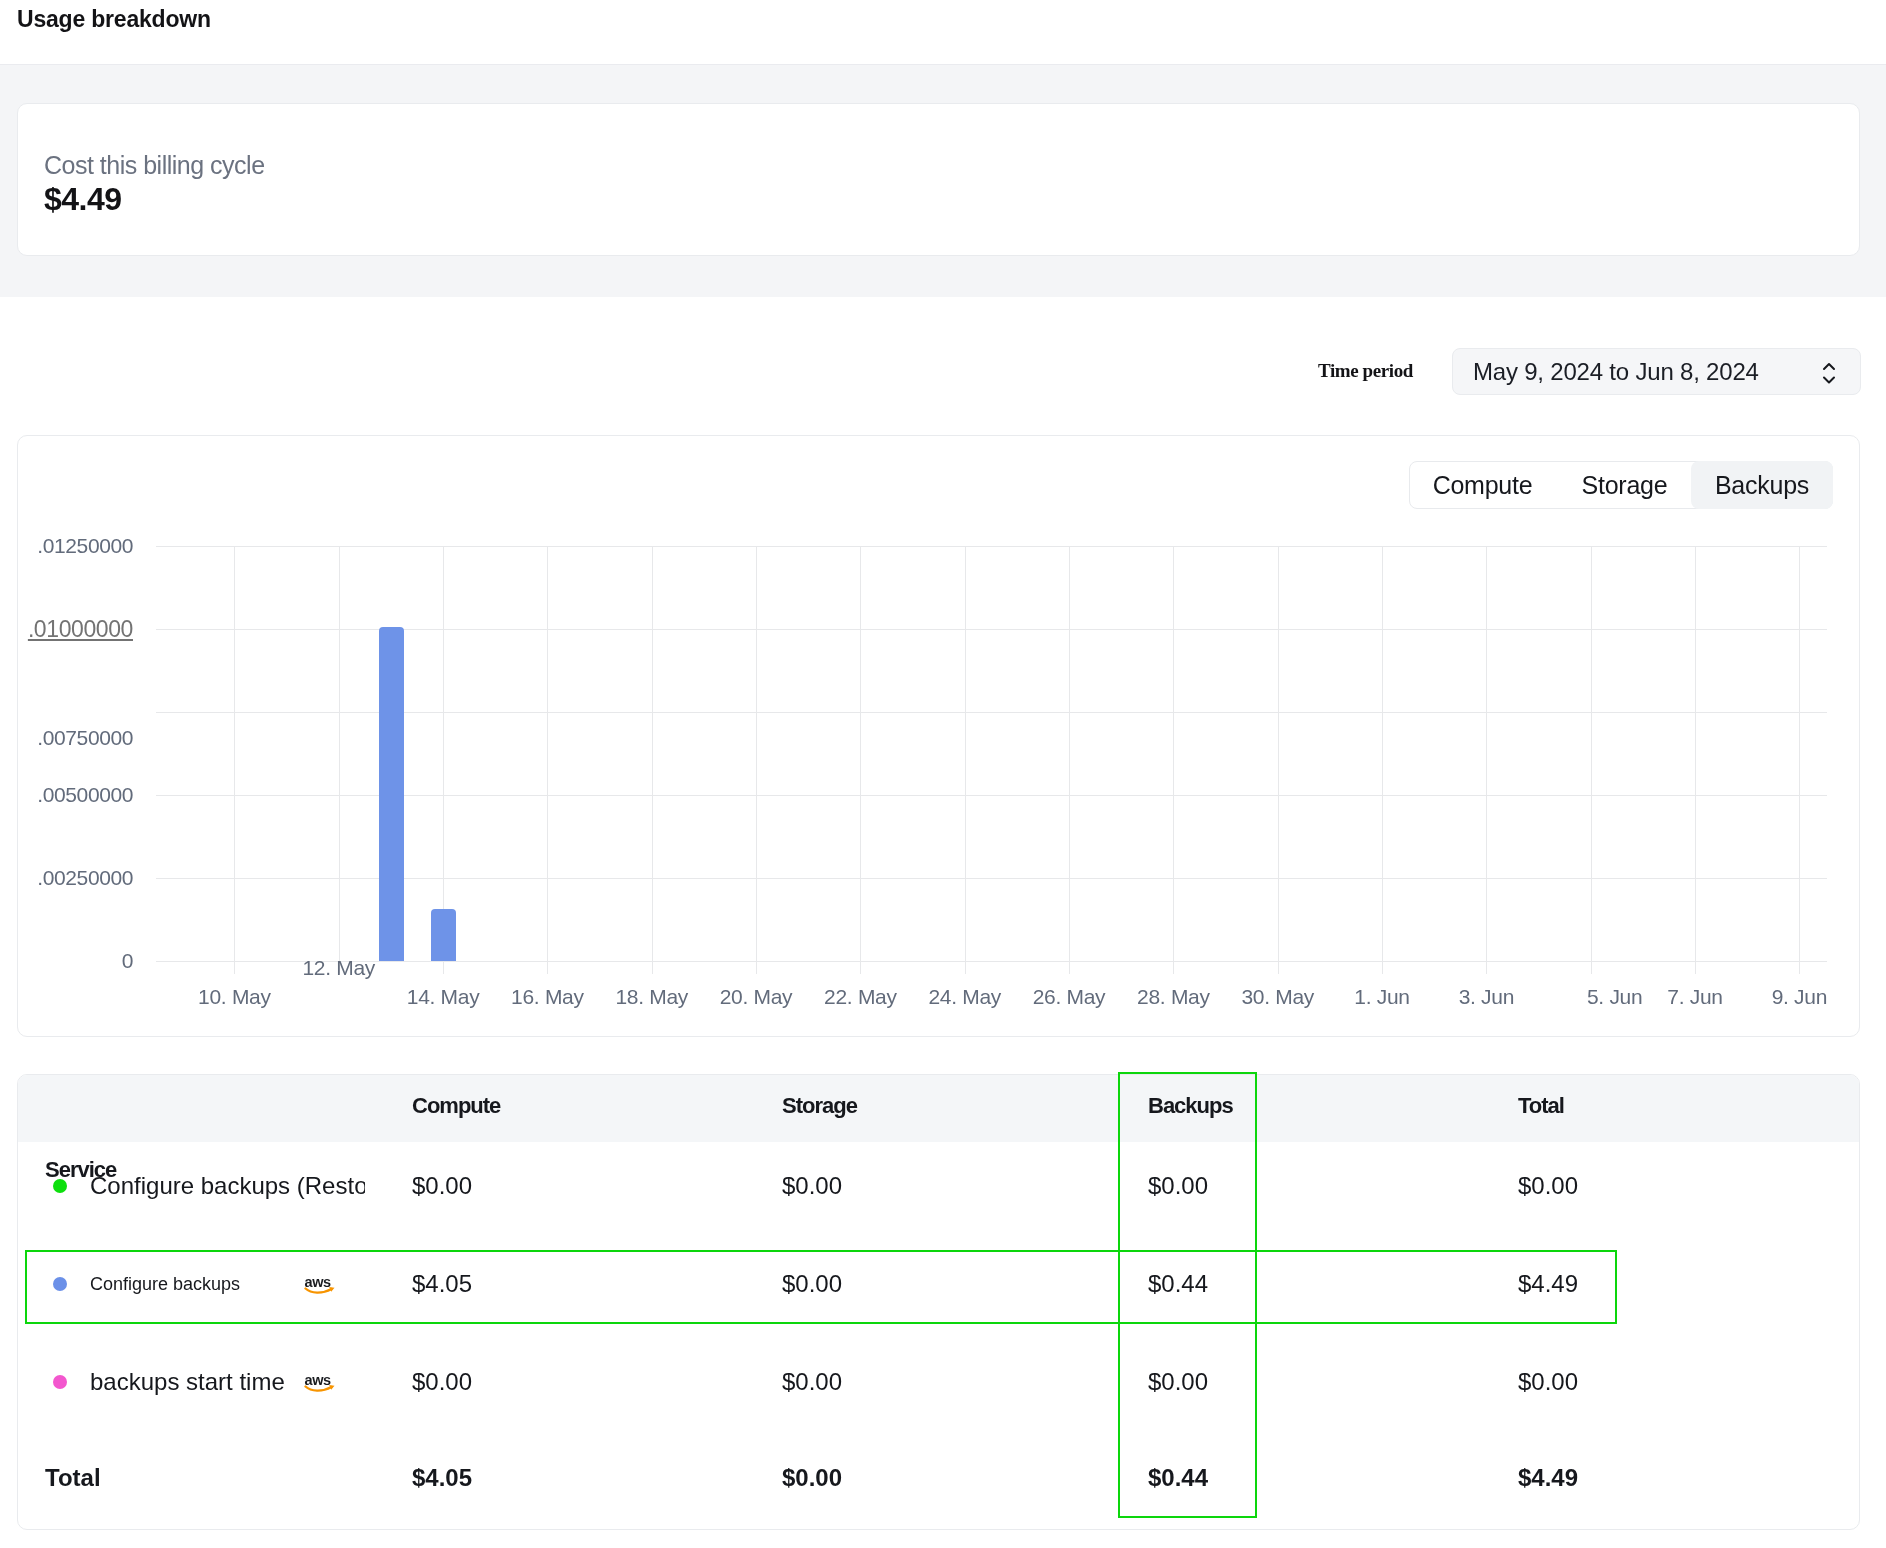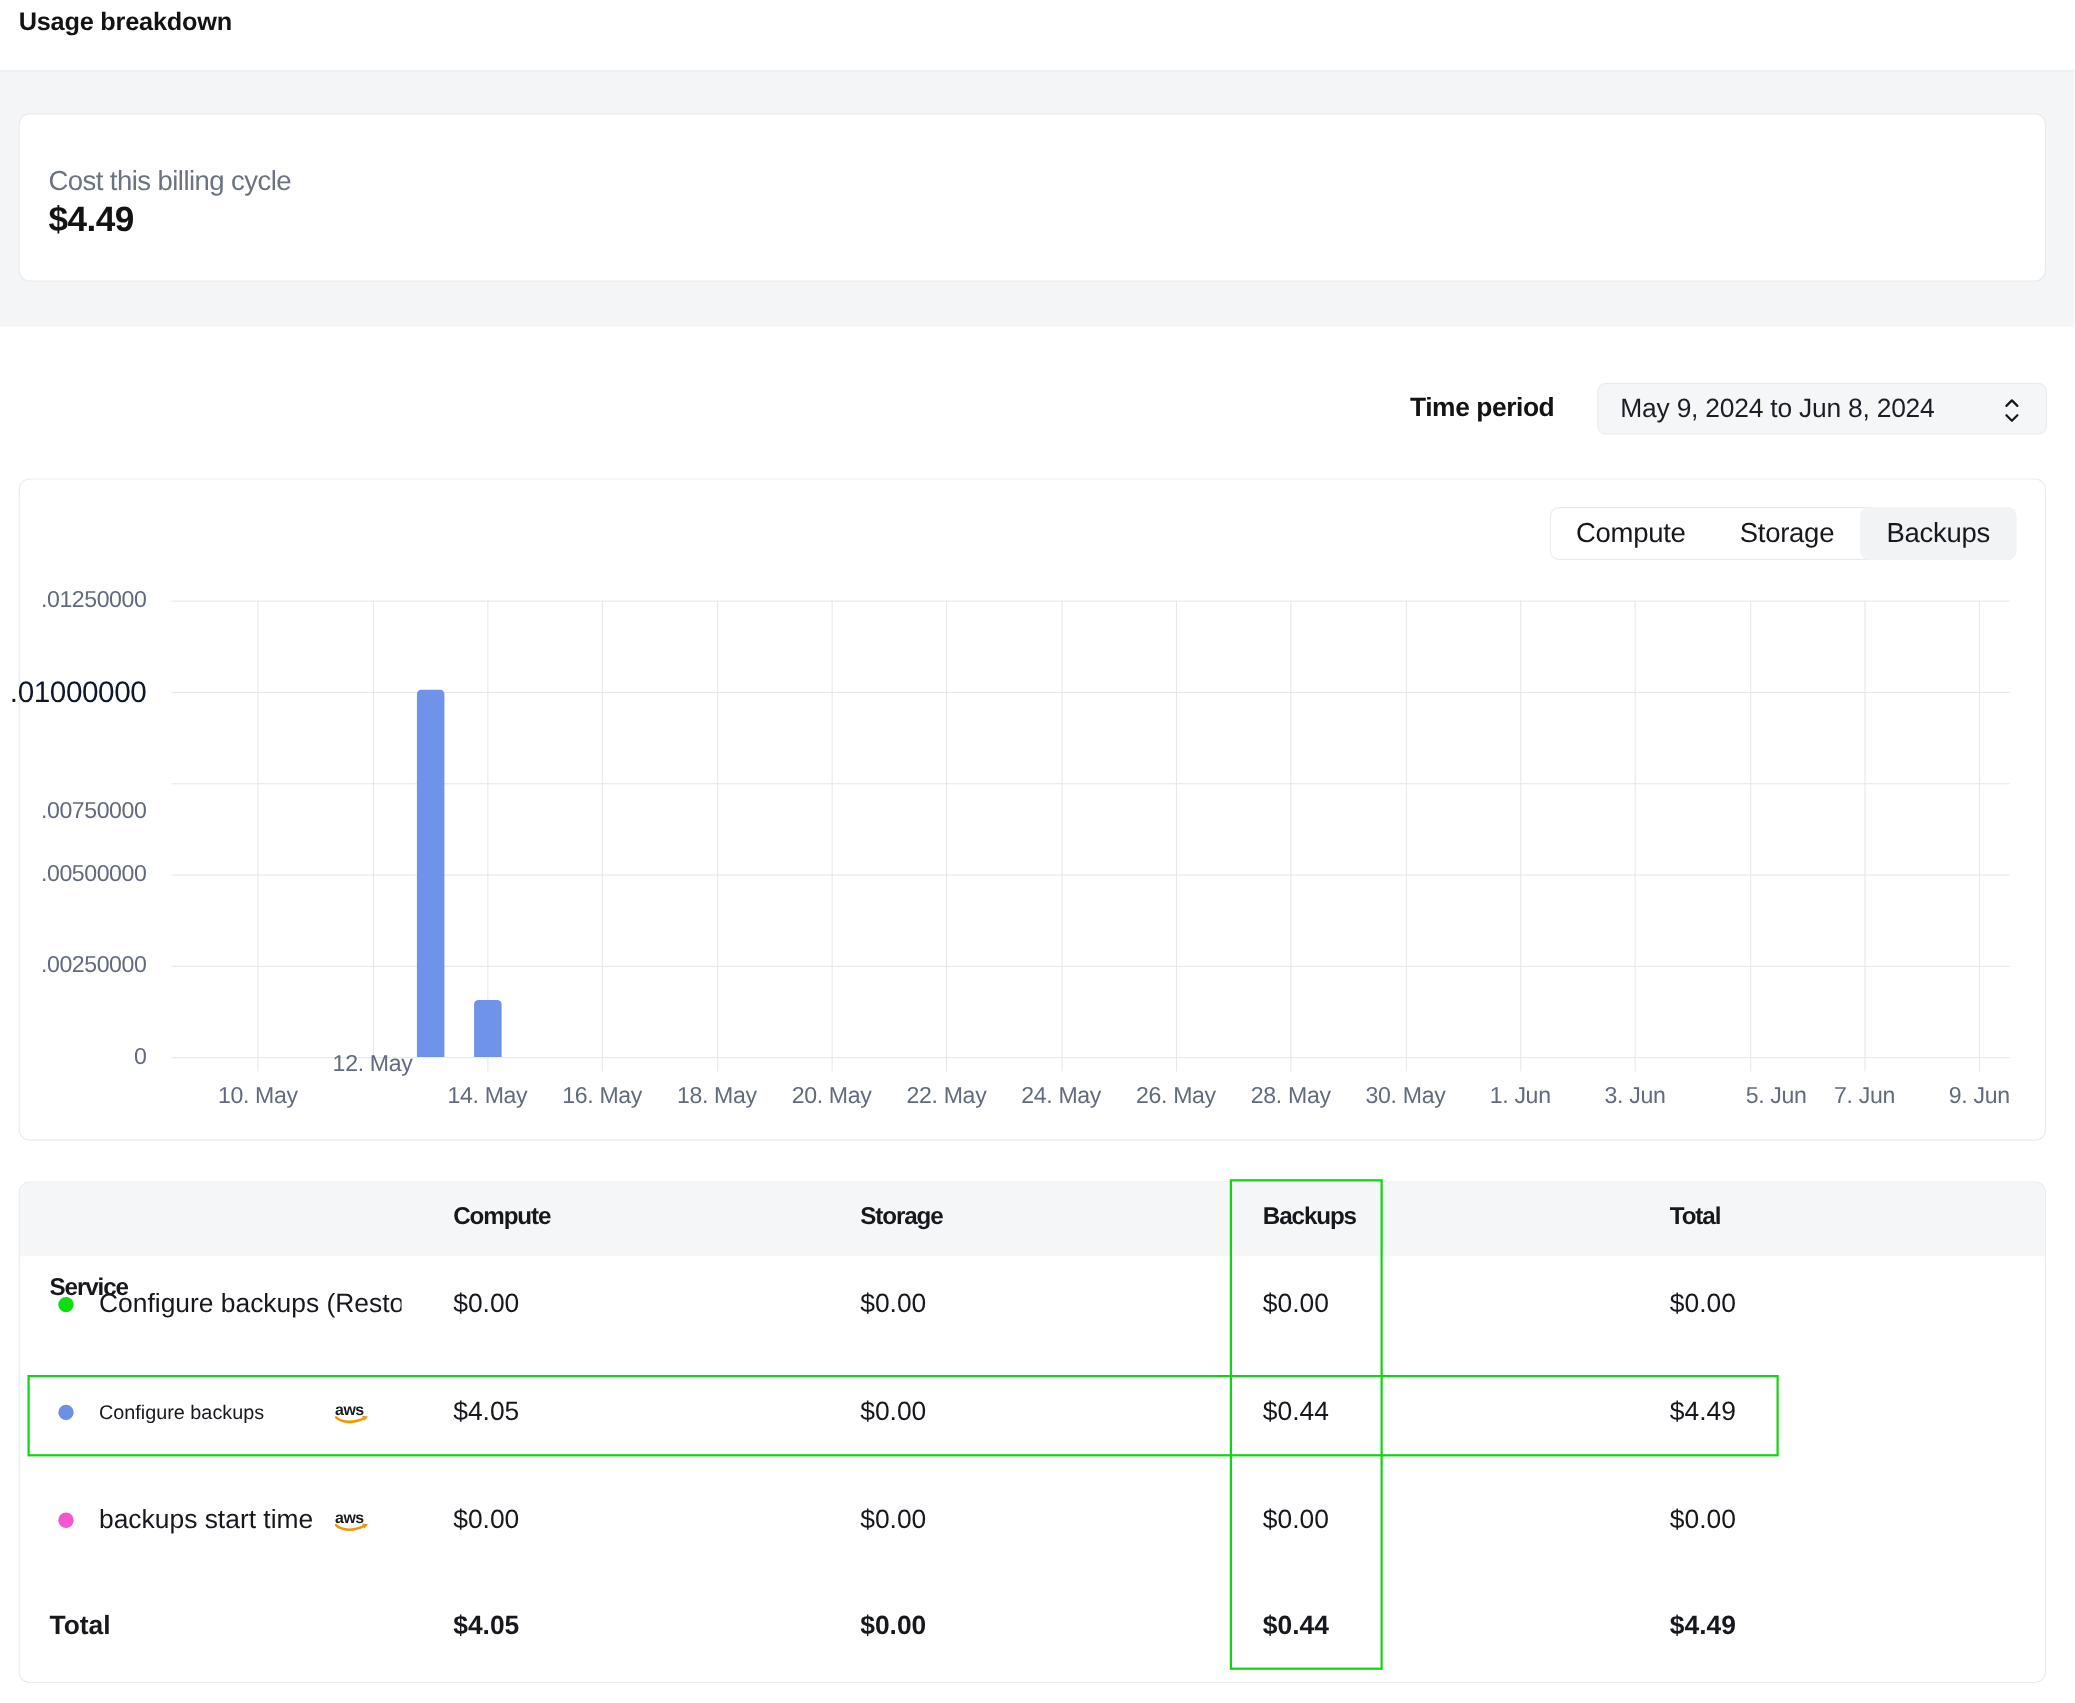--- a/index.html
+++ b/index.html
@@ -19,7 +19,7 @@
 <div class="abs ctr" style="left:44px; top:150px; height:30px; font-size:25px; letter-spacing:-0.5px; color:#6b7280;">Cost this billing cycle</div>
 <div class="abs ctr" style="left:44px; top:181px; height:36px; font-size:32px; letter-spacing:-0.5px; font-weight:700; color:#131316;">$4.49</div>
 
-<div class="abs ctr" style="left:1153px; top:348px; width:260px; height:46px; justify-content:flex-end; font-size:24px; letter-spacing:-0.4px; font-weight:700; color:#131316;">Time period</div>
+<div class="abs ctr" style="left:1153px; top:348px; width:260px; height:46px; justify-content:flex-end; font-size:19px; letter-spacing:-0.4px; font-weight:700; color:#131316;font-family:Liberation Serif, serif;">Time period</div>
 <div class="abs" style="left:1452px; top:348px; width:409px; height:47px; background:#f5f6f8; border:1px solid #e9ebee; border-radius:8px;"></div>
 <div class="abs ctr" style="left:1473px; top:348px; height:47px; font-size:24px; letter-spacing:-0.2px; color:#1b1e25;">May 9, 2024 to Jun 8, 2024</div>
 <svg class="abs" style="left:1821px; top:361px;" width="16" height="25" viewBox="0 0 16 25">

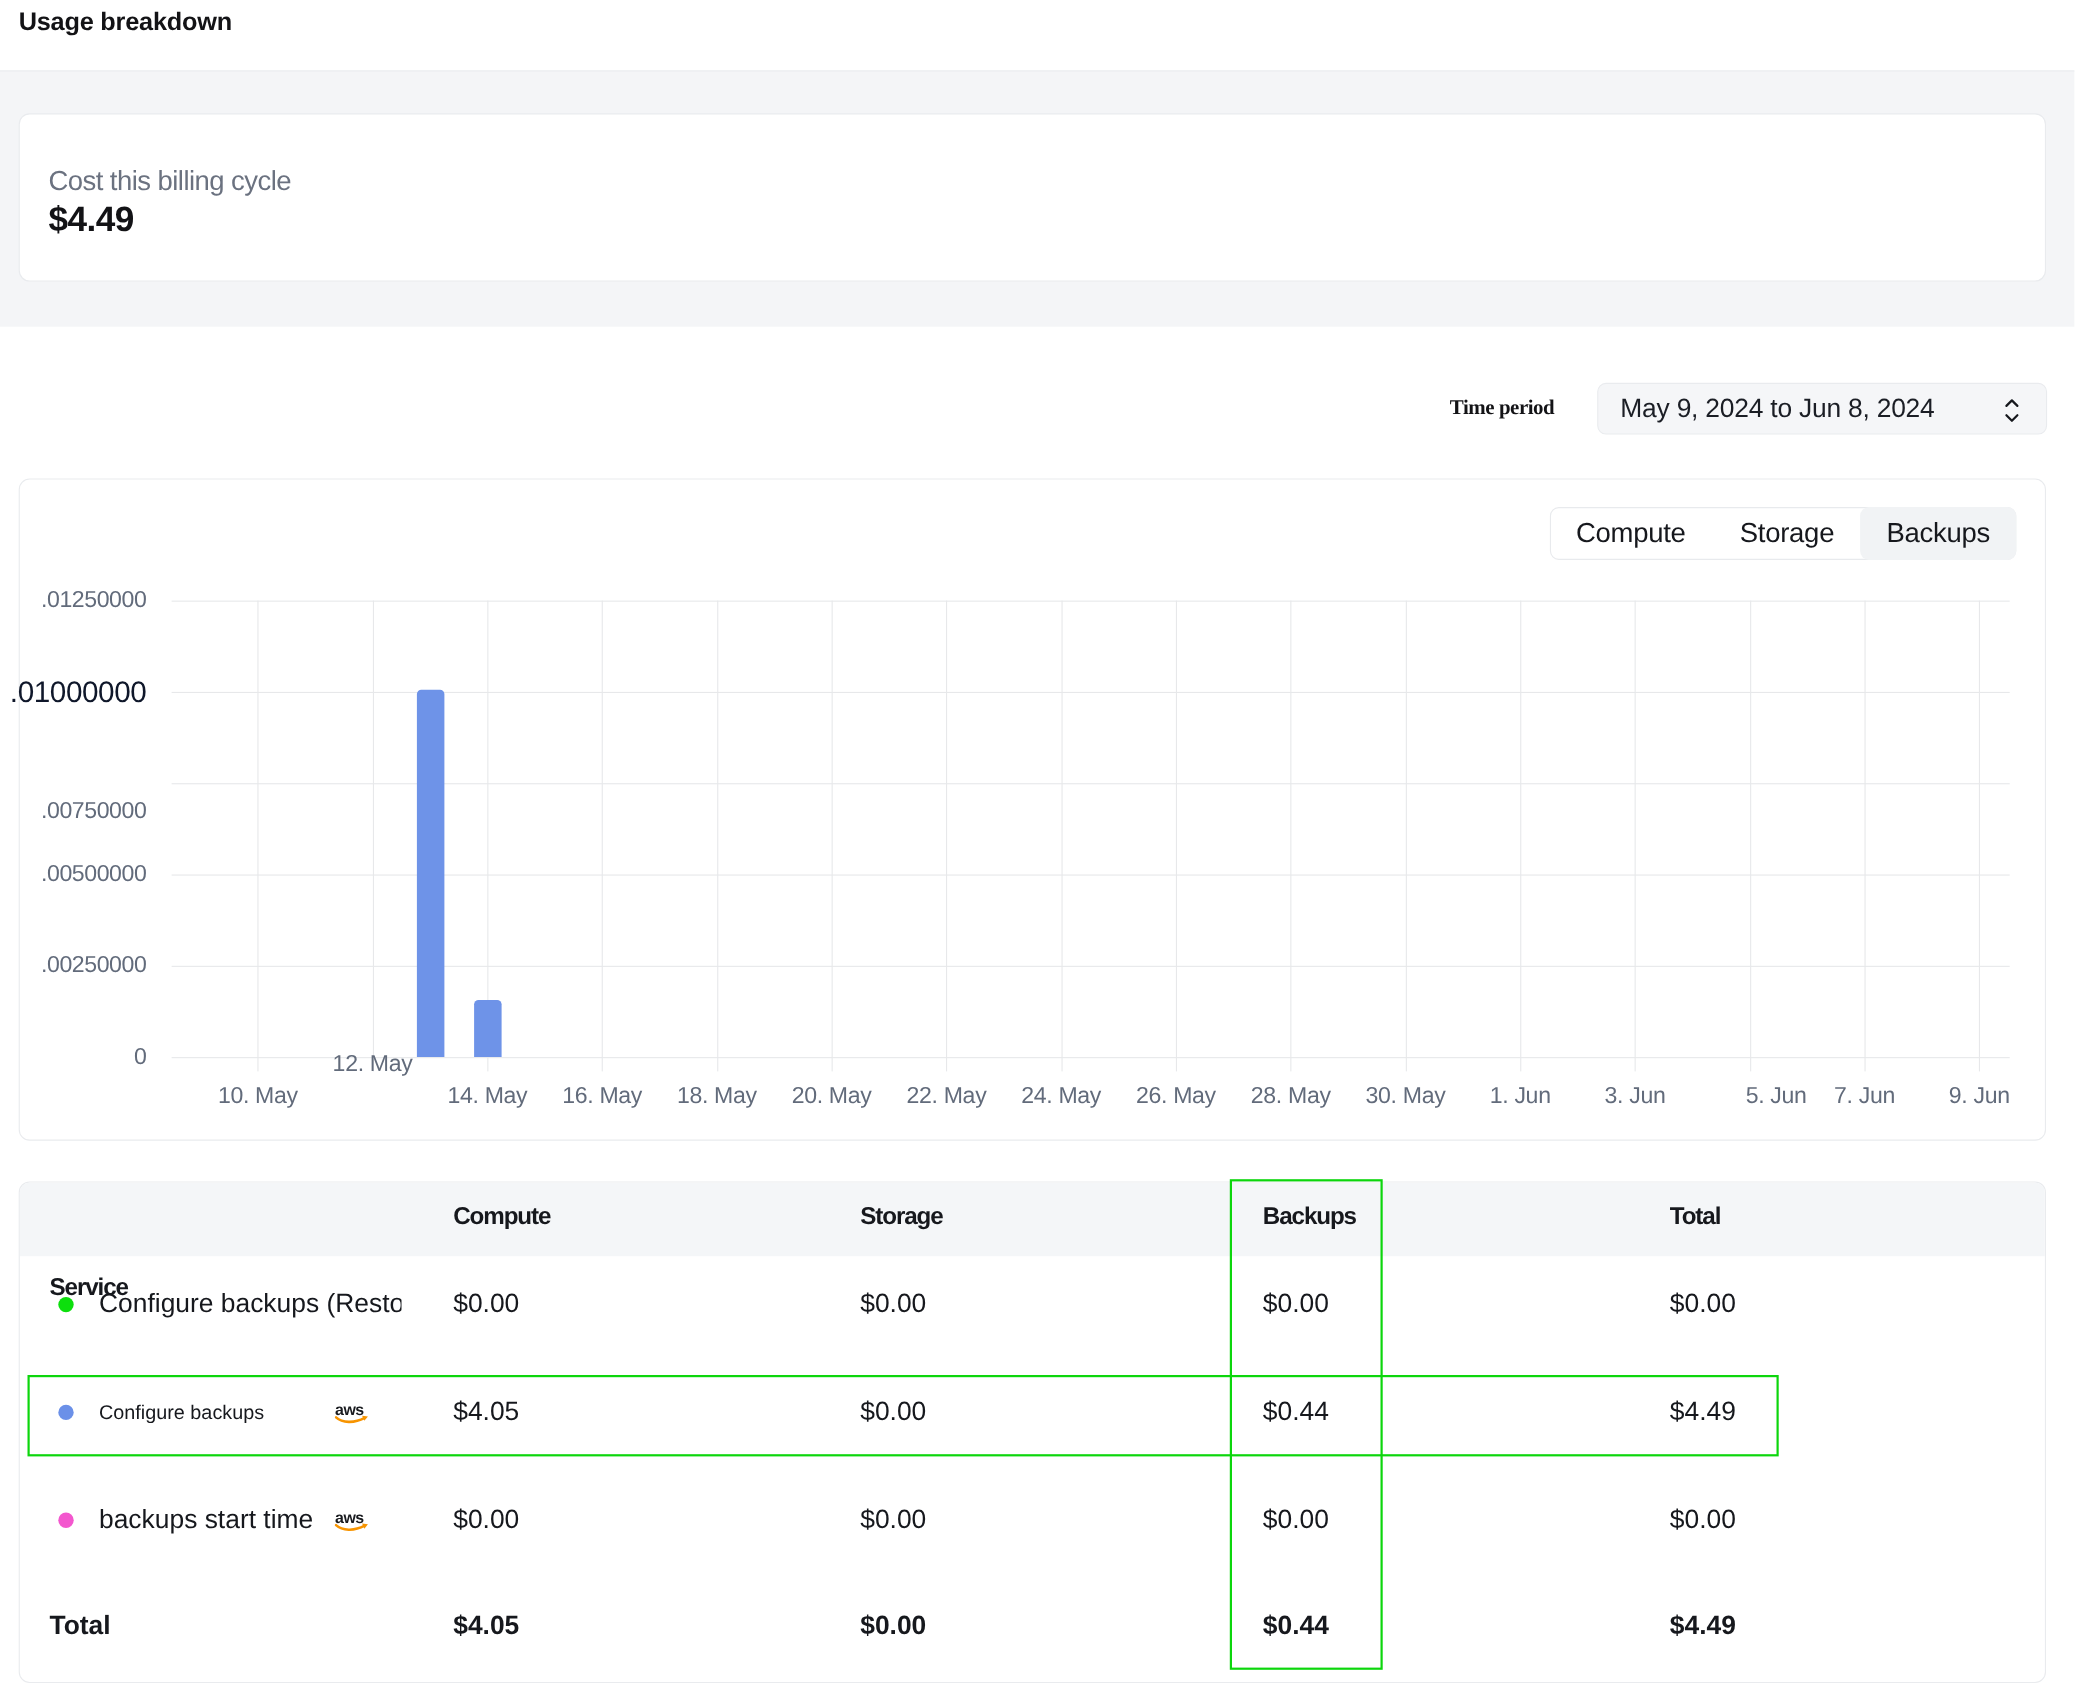--- a/index.html
+++ b/index.html
@@ -36,7 +36,7 @@
 <div class="abs ctr" style="left:1691px; top:461px; width:142px; height:48px; justify-content:center; font-size:25px; letter-spacing:-0.25px; color:#16181d;">Backups</div>
 
 <div class="abs ctr" style="left:0px; top:531px; width:133px; height:30px; justify-content:flex-end; font-size:21px; letter-spacing:-0.4px; color:#626b7b;">.01250000</div>
-<div class="abs ctr" style="left:0px; top:614px; width:133px; height:30px; justify-content:flex-end; font-size:27px; letter-spacing:-0.4px; color:#0f172a;">.01000000</div>
+<div class="abs ctr" style="left:0px; top:614px; width:133px; height:30px; justify-content:flex-end; font-size:23px; letter-spacing:-0.4px; color:#737373;text-decoration:underline;">.01000000</div>
 <div class="abs ctr" style="left:0px; top:697px; width:133px; height:30px; justify-content:flex-end; font-size:21px; letter-spacing:-0.4px; color:#626b7b;margin-top:26px;">.00750000</div>
 <div class="abs ctr" style="left:0px; top:780px; width:133px; height:30px; justify-content:flex-end; font-size:21px; letter-spacing:-0.4px; color:#626b7b;">.00500000</div>
 <div class="abs ctr" style="left:0px; top:863px; width:133px; height:30px; justify-content:flex-end; font-size:21px; letter-spacing:-0.4px; color:#626b7b;">.00250000</div>

